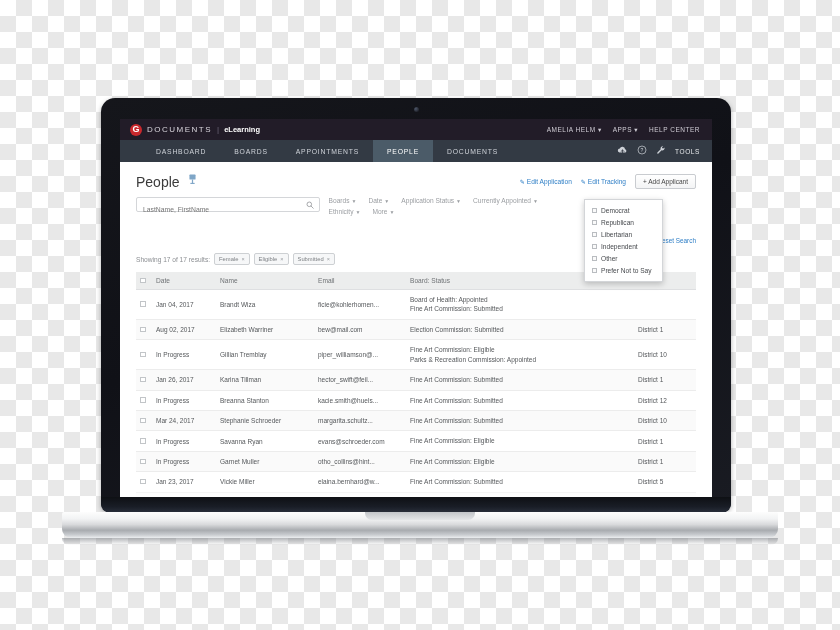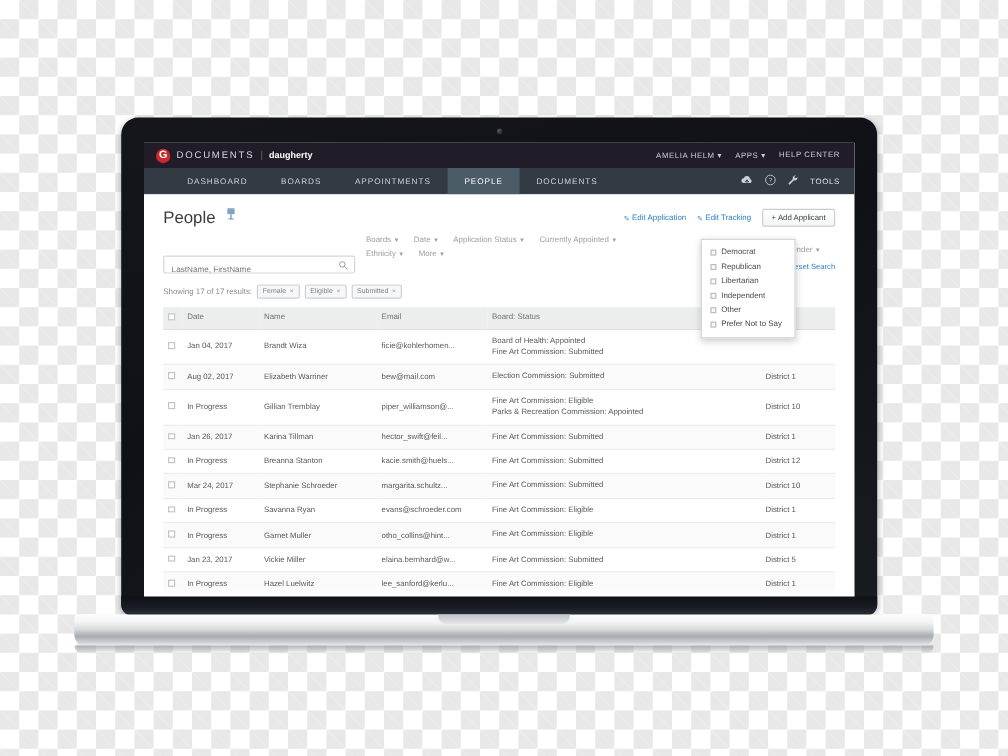--- a/index.html
+++ b/index.html
@@ -214,7 +214,7 @@
             <span class="glogo">G</span>
             <span class="brandname">DOCUMENTS</span>
             <span class="brandsep">|</span>
-            <span class="brandsub">daugherty</span>
+            <span class="brandsub">eLearning</span>
           </div>
           <div class="topright">
             <span class="tlink">AMELIA HELM ▾</span>

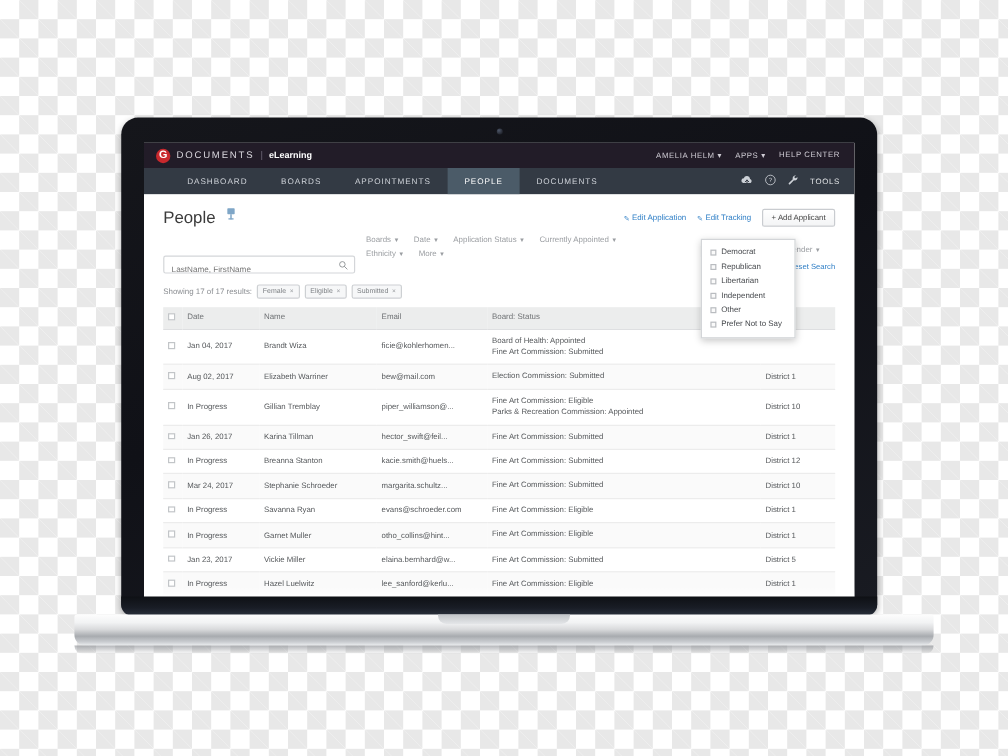--- a/index.html
+++ b/index.html
@@ -130,8 +130,8 @@
 
   .searchrow { display: flex; align-items: flex-start; margin-top: 6px; }
   .searchbox {
-    position: relative; width: 160px; height: 15px;
-    border: 1px solid #d4d6d9; border-radius: 2px; background: #fff; margin-top: 16px;
+    position: relative; width: 184px; height: 15px;
+    border: 1px solid #d4d6d9; border-radius: 2px; background: #fff;
   }
   .searchbox input {
     width: 100%; height: 100%; border: 0; outline: 0; background: transparent;

